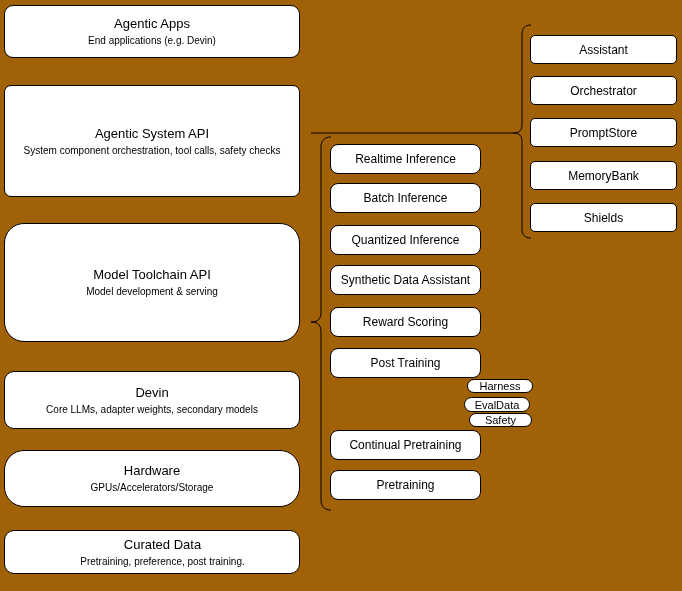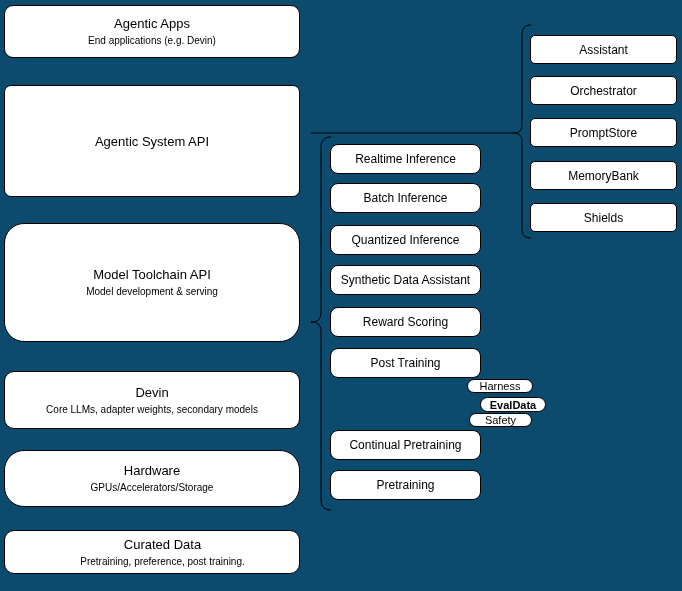--- a/index.html
+++ b/index.html
@@ -4,7 +4,7 @@
 <style>
   html,body { margin:0; padding:0; background:#ffffff; }
   .canvas {
-    position:relative; width:682px; height:591px; background:#0c4a6e;
+    position:relative; width:682px; height:591px; background:#a16207;
     font-family:"Liberation Sans", sans-serif; color:#000000; overflow:hidden;
   }
   .node {

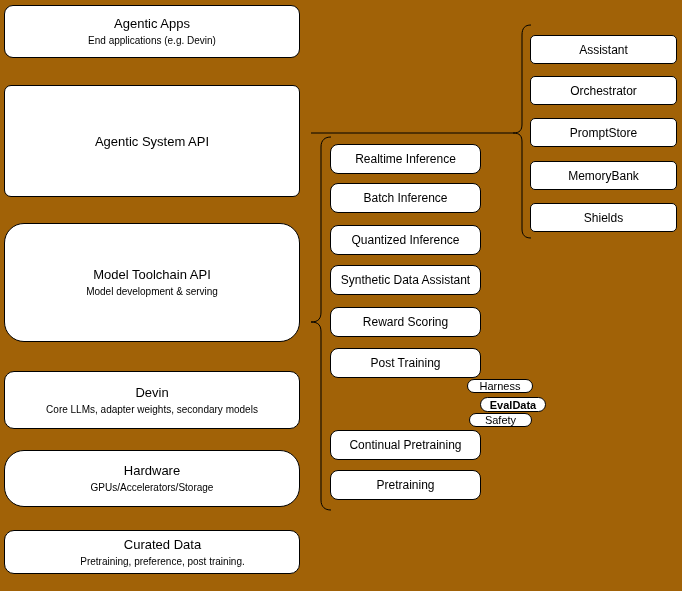--- a/index.html
+++ b/index.html
@@ -43,6 +43,7 @@
   </div>
   <div class="node lbox" style="top:85px; height:112px; border-radius:7px;">
     <div class="title">Agentic System API</div>
+    <div class="subtitle">System component orchestration, tool calls, safety checks</div>
   </div>
   <div class="node lbox" style="top:223px; height:119px; border-radius:20px;">
     <div class="title">Model Toolchain API</div>

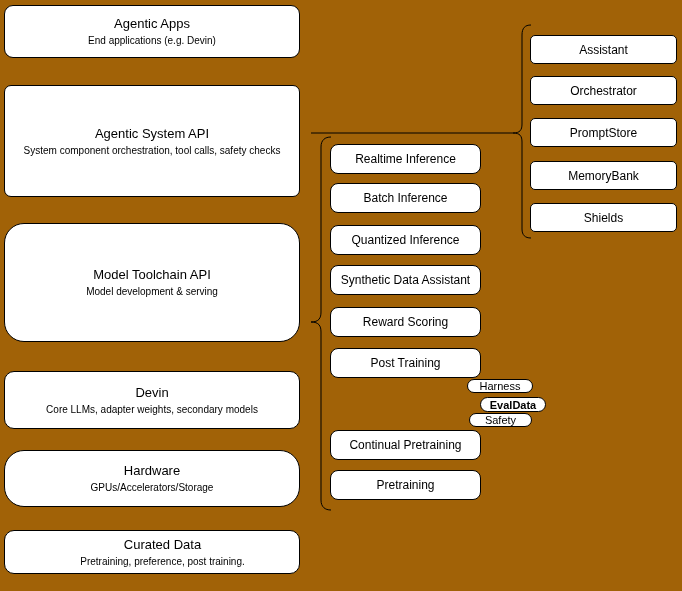--- a/index.html
+++ b/index.html
@@ -90,7 +90,7 @@
   <div class="pill" style="left:467px; top:379px; width:66px; height:14px;">
     <span>Harness</span>
   </div>
-  <div class="pill" style="left:480px; top:397px; width:66px; height:15px;font-weight:bold;">
+  <div class="pill" style="left:464px; top:397px; width:66px; height:15px;">
     <span>EvalData</span>
   </div>
   <div class="pill" style="left:469px; top:413px; width:63px; height:14px;">

